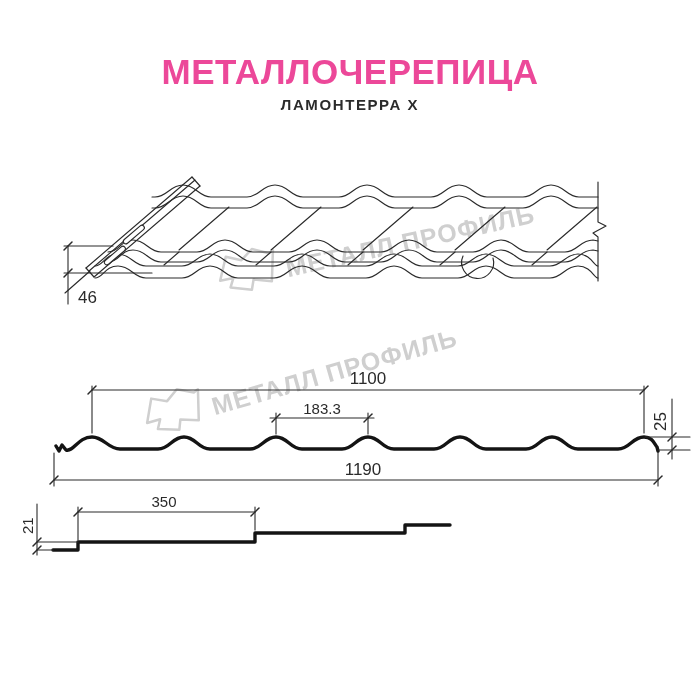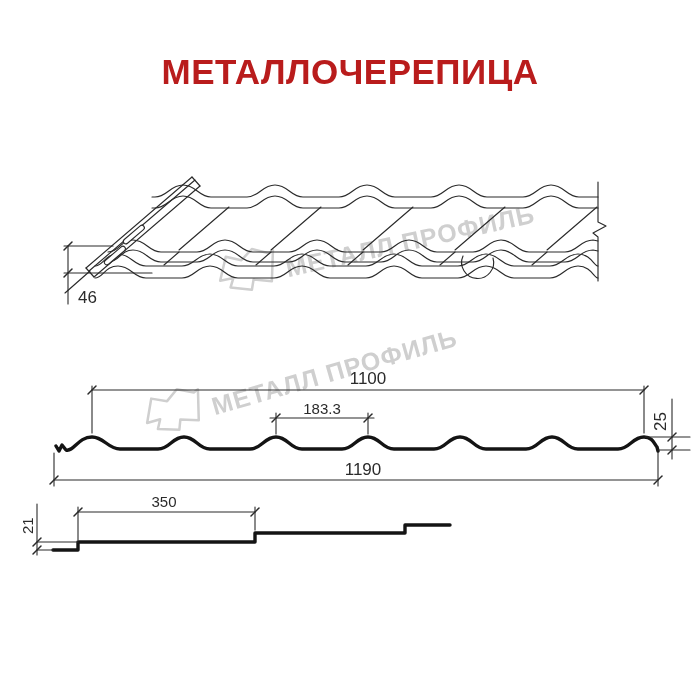--- a/index.html
+++ b/index.html
@@ -9,7 +9,7 @@
   }
   
   #header{position:absolute;left:0;top:54px;width:700px;text-align:center;z-index:3;}
-  #title{font-size:35px;font-weight:bold;letter-spacing:.5px;color:#b91c1c;line-height:1.05;}
+  #title{font-size:35px;font-weight:bold;letter-spacing:.5px;color:#ec4899;line-height:1.05;}
   #subtitle{margin-top:5px;font-size:15px;font-weight:600;letter-spacing:1.6px;color:#2b2b2b;}
   
   .wm{

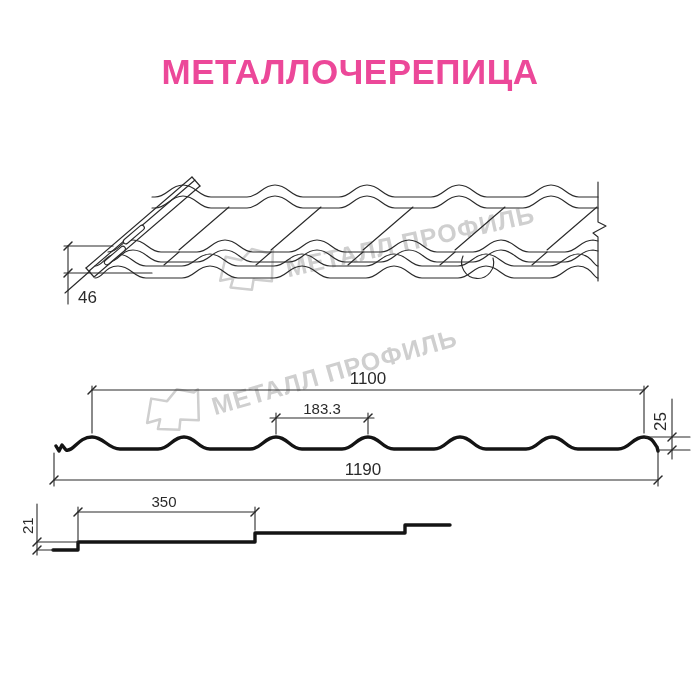--- a/index.html
+++ b/index.html
@@ -51,6 +51,7 @@
 
   <div id="header">
     <div id="title">МЕТАЛЛОЧЕРЕПИЦА</div>
+    <div id="subtitle">ЛАМОНТЕРРА Х</div>
   </div>
 
   <svg id="drawing" width="700" height="700" viewBox="0 0 700 700">

